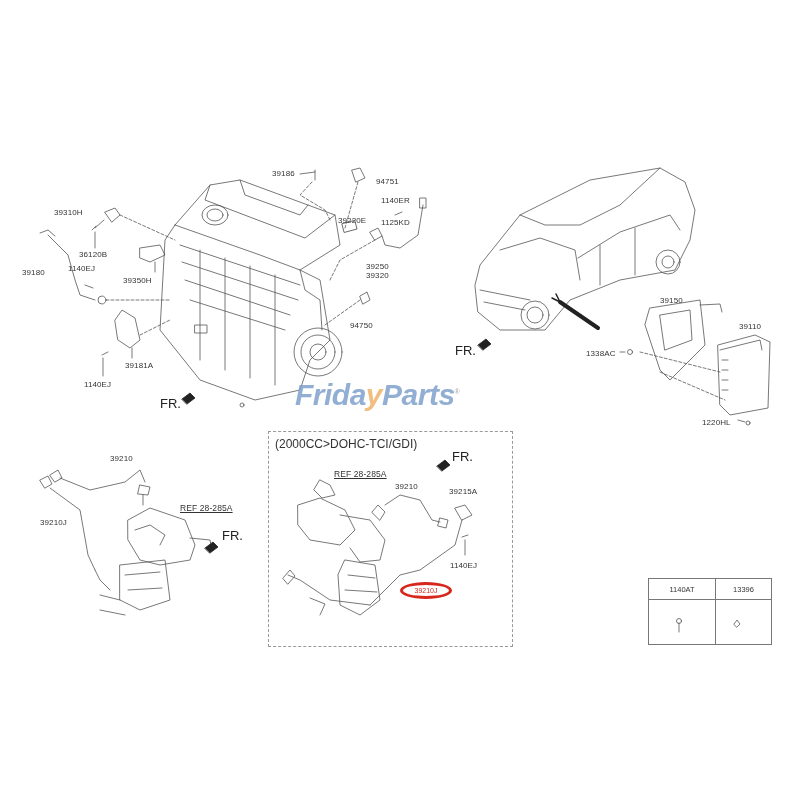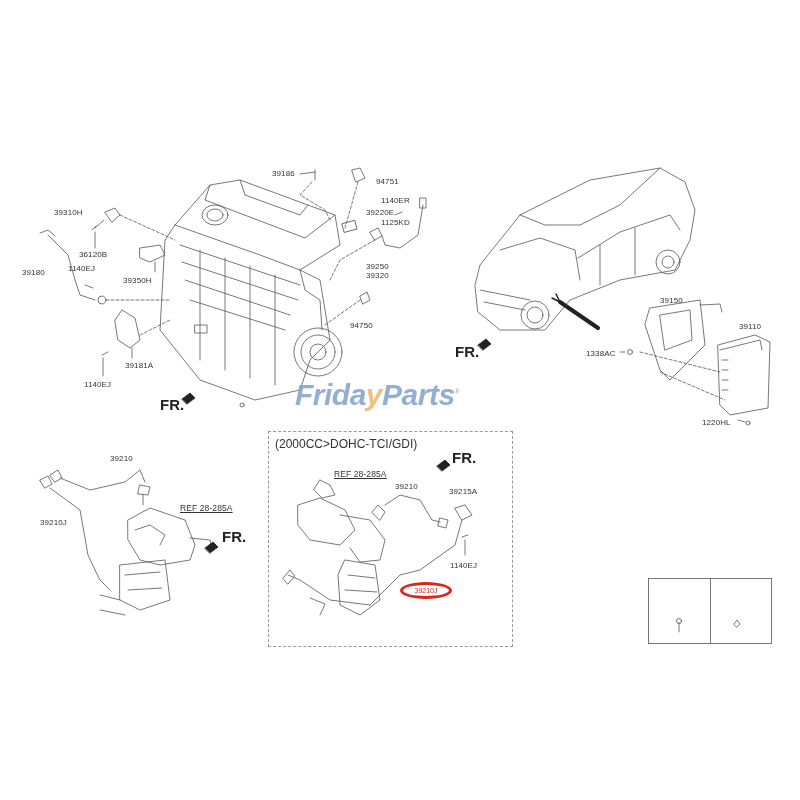--- a/index.html
+++ b/index.html
@@ -179,7 +179,7 @@
   <div class="lbl" style="left:376px;top:177px;">94751</div>
   <div class="lbl" style="left:381px;top:187px;margin-top:31px;">1125KD</div>
   <div class="lbl" style="left:381px;top:196px;">1140ER</div>
-  <div class="lbl" style="left:338px;top:208px;padding-left:28px;">39220E</div>
+  <div class="lbl" style="left:338px;top:216px;">39220E</div>
   <div class="lbl" style="left:366px;top:262px;">39250</div>
   <div class="lbl" style="left:366px;top:271px;">39320</div>
   <div class="lbl" style="left:350px;top:321px;">94750</div>

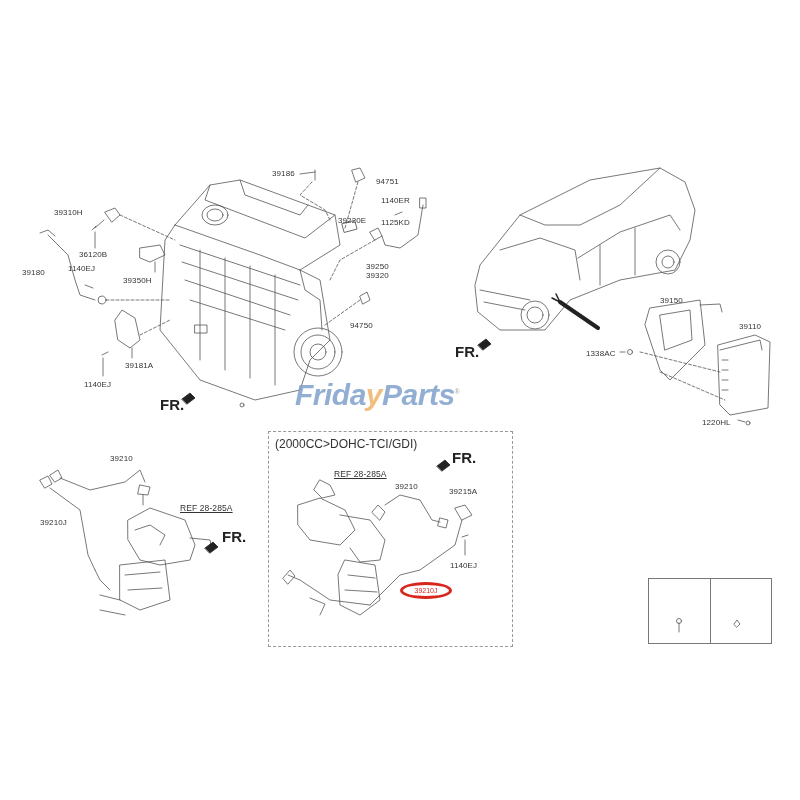--- a/index.html
+++ b/index.html
@@ -7,7 +7,7 @@
   #canvas { position: absolute; left: 0; top: 0; width: 800px; height: 800px; }
   .lbl { position: absolute; font-size: 8px; color: #333; white-space: nowrap; font-family: "Liberation Sans", sans-serif; letter-spacing: 0.1px; text-align: center; }
   .lbl.ref { text-decoration: underline; font-size: 8.5px; }
-  .fr { position: absolute; font-size: 15px; font-weight: bold; color: #222; font-family: "Liberation Sans", sans-serif; }
+  .fr { position: absolute; font-size: 13px; font-weight: normal; color: #222; font-family: "Liberation Sans", sans-serif; }
   .watermark { position: absolute; left: 295px; top: 378px; font-size: 30px; font-weight: bold; font-style: italic; color: #7fa2cc; opacity: 0.85; letter-spacing: -0.5px; font-family: "Liberation Sans", sans-serif; }
   .watermark .y { color: #f0b36a; }
   .watermark sup { font-size: 7px; color: #aaa; font-style: normal; }

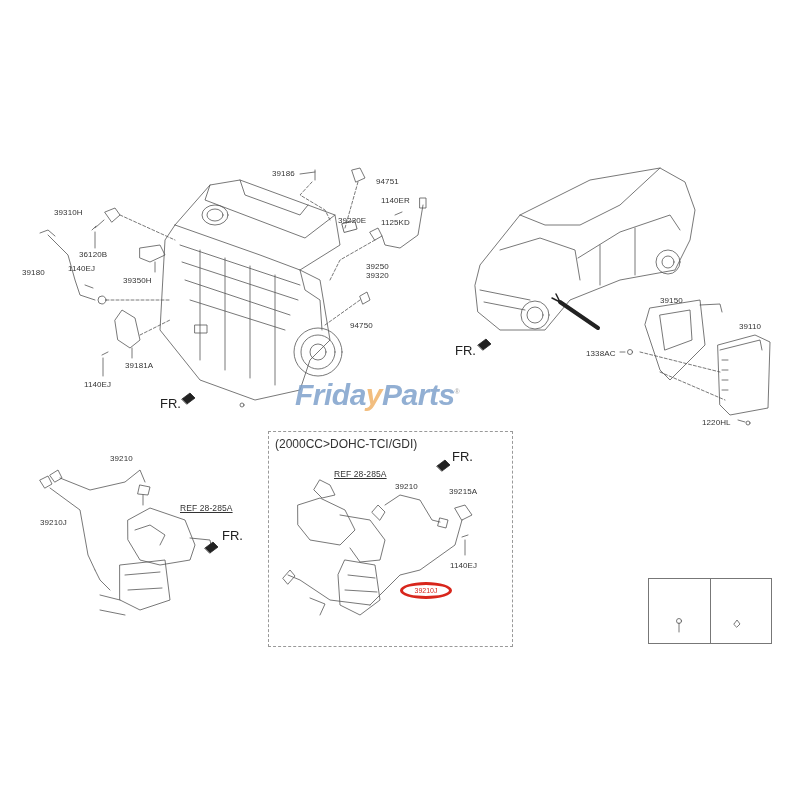--- a/index.html
+++ b/index.html
@@ -212,6 +212,10 @@
 
 <table class="hw-table">
   <tbody>
+      <tr class="h">
+    <td>1140AT</td>
+    <td>13396</td>
+  </tr>
   <tr class="b">
     <td></td>
     <td></td>

